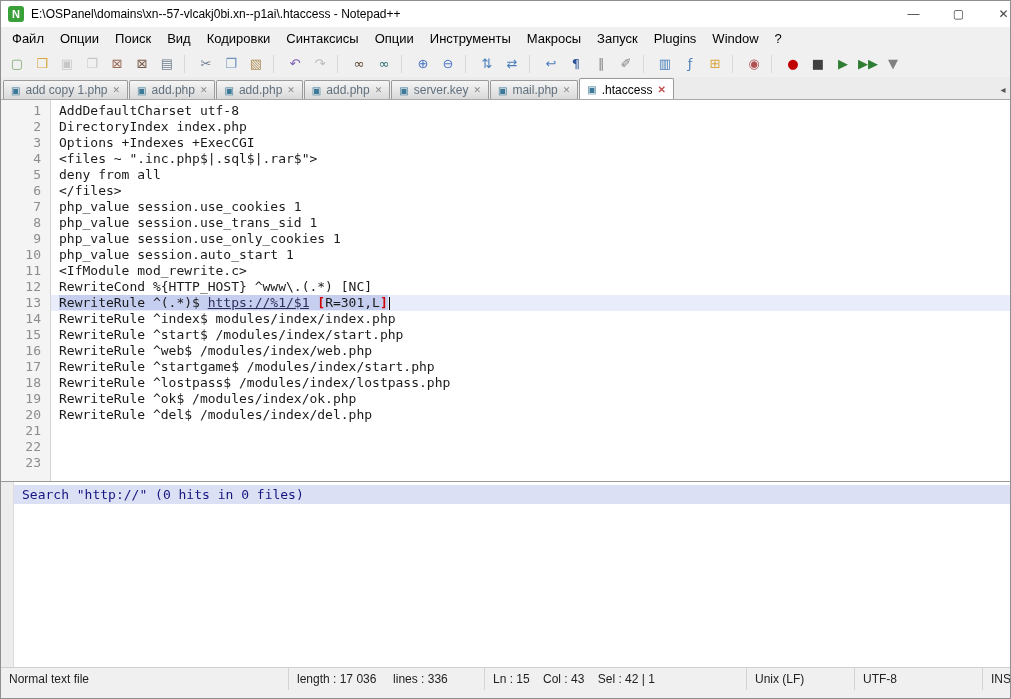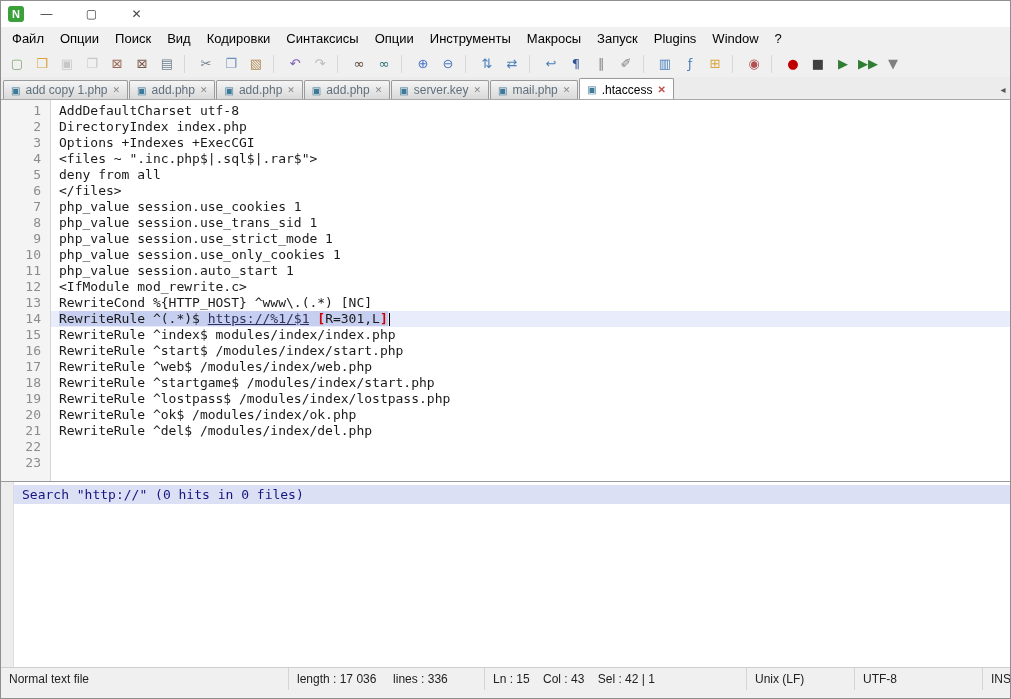--- a/index.html
+++ b/index.html
@@ -74,6 +74,7 @@
 
   <div class="titlebar">
     <span class="title-icon">N</span>
+    <span class="title-text">E:\OSPanel\domains\xn--57-vlcakj0bi.xn--p1ai\.htaccess - Notepad++</span>
     <div class="win-controls">
       <span class="win-btn">—</span>
       <span class="win-btn">▢</span>

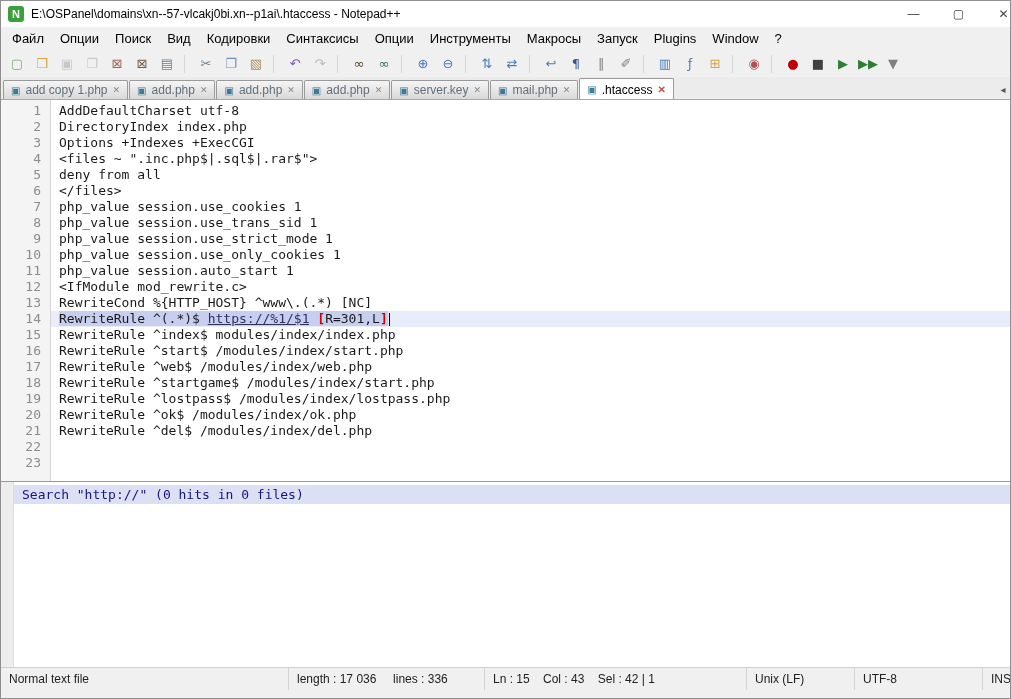--- a/index.html
+++ b/index.html
@@ -279,7 +279,6 @@
         <div class="code-line">&lt;/files&gt;</div>
         <div class="code-line">php_value session.use_cookies 1</div>
         <div class="code-line">php_value session.use_trans_sid 1</div>
-        <div class="code-line">php_value session.use_strict_mode 1</div>
         <div class="code-line">php_value session.use_only_cookies 1</div>
         <div class="code-line">php_value session.auto_start 1</div>
         <div class="code-line">&lt;IfModule mod_rewrite.c&gt;</div>

